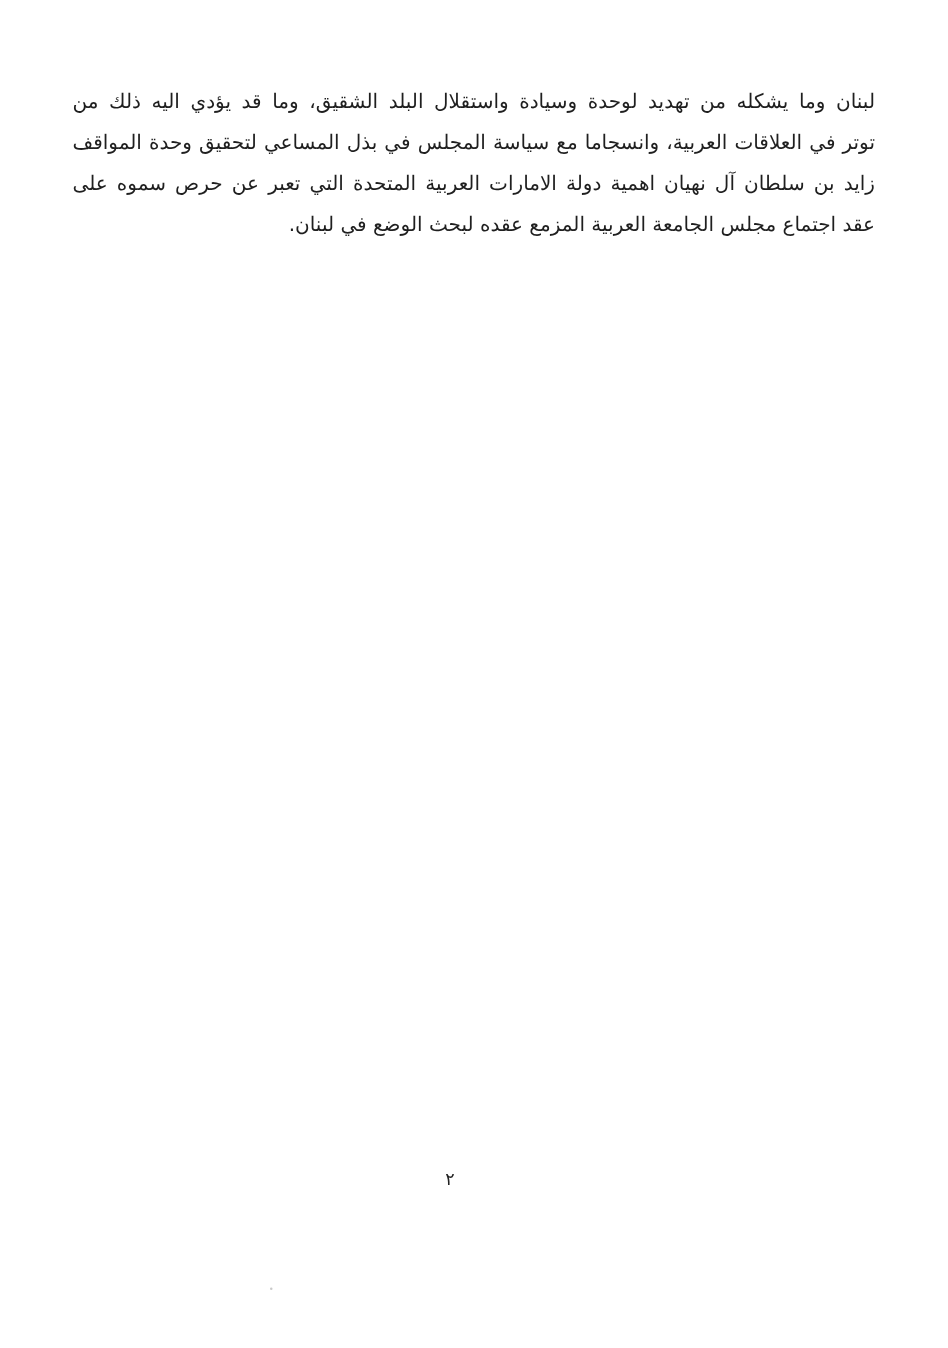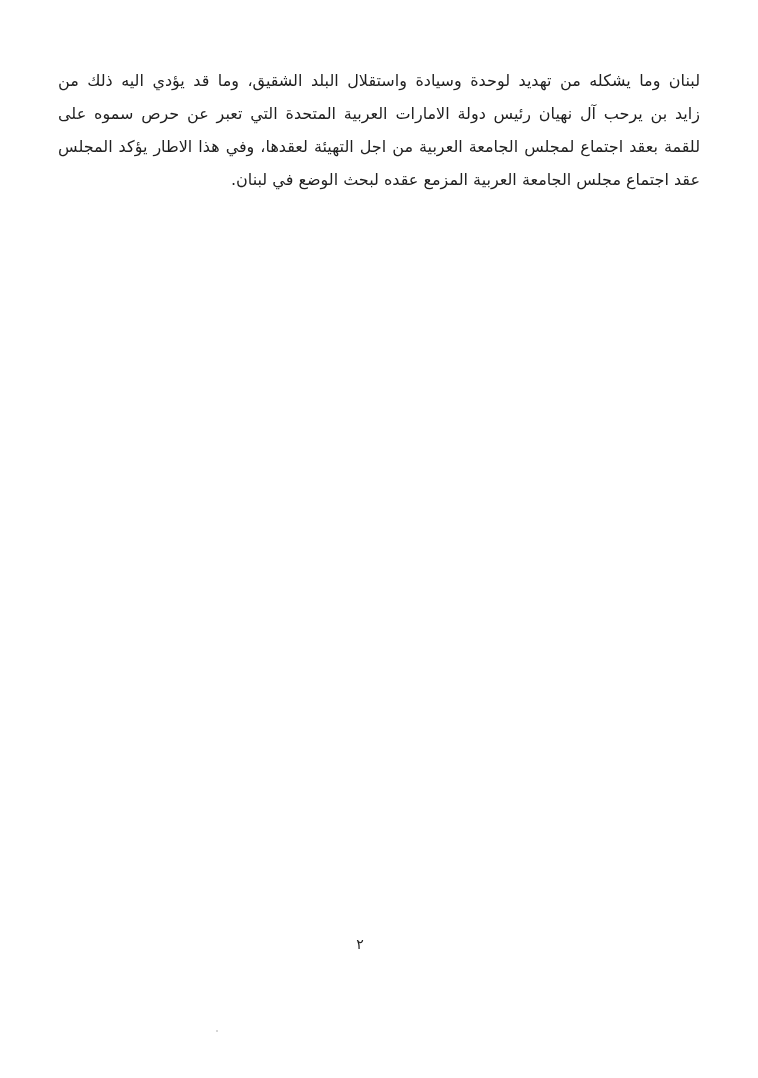--- a/index.html
+++ b/index.html
@@ -74,6 +74,7 @@
 
     <div class="paragraph">
       <div class="line">لبنان وما يشكله من تهديد لوحدة وسيادة واستقلال البلد الشقيق، وما قد يؤدي اليه ذلك من</div>
+      <div class="line">توتر في العلاقات العربية، وانسجاما مع سياسة المجلس في بذل المساعي لتحقيق وحدة المواقف</div>
       <div class="line">زايد بن يرحب آل نهيان رئيس دولة الامارات العربية المتحدة التي تعبر عن حرص سموه على</div>
       <div class="line">للقمة بعقد اجتماع لمجلس الجامعة العربية من اجل التهيئة لعقدها، وفي هذا الاطار يؤكد المجلس</div>
       <div class="line last">عقد اجتماع مجلس الجامعة العربية المزمع عقده لبحث الوضع في لبنان.</div>

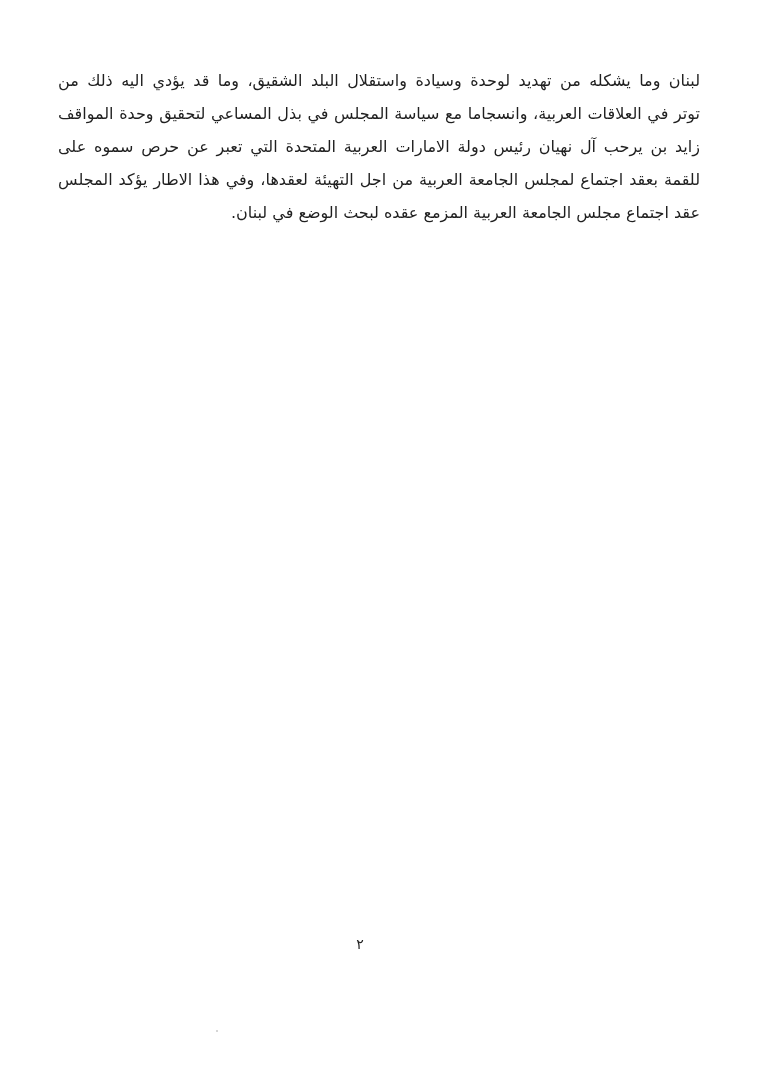--- a/index.html
+++ b/index.html
@@ -75,7 +75,7 @@
     <div class="paragraph">
       <div class="line">لبنان وما يشكله من تهديد لوحدة وسيادة واستقلال البلد الشقيق، وما قد يؤدي اليه ذلك من</div>
       <div class="line">توتر في العلاقات العربية، وانسجاما مع سياسة المجلس في بذل المساعي لتحقيق وحدة المواقف</div>
-      <div class="line">زايد بن يرحب آل نهيان رئيس دولة الامارات العربية المتحدة التي تعبر عن حرص سموه على</div>
+      <div class="line">زايد بن سلطان آل نهيان اهمية دولة الامارات العربية المتحدة التي تعبر عن حرص سموه على</div>
       <div class="line">للقمة بعقد اجتماع لمجلس الجامعة العربية من اجل التهيئة لعقدها، وفي هذا الاطار يؤكد المجلس</div>
       <div class="line last">عقد اجتماع مجلس الجامعة العربية المزمع عقده لبحث الوضع في لبنان.</div>
     </div>

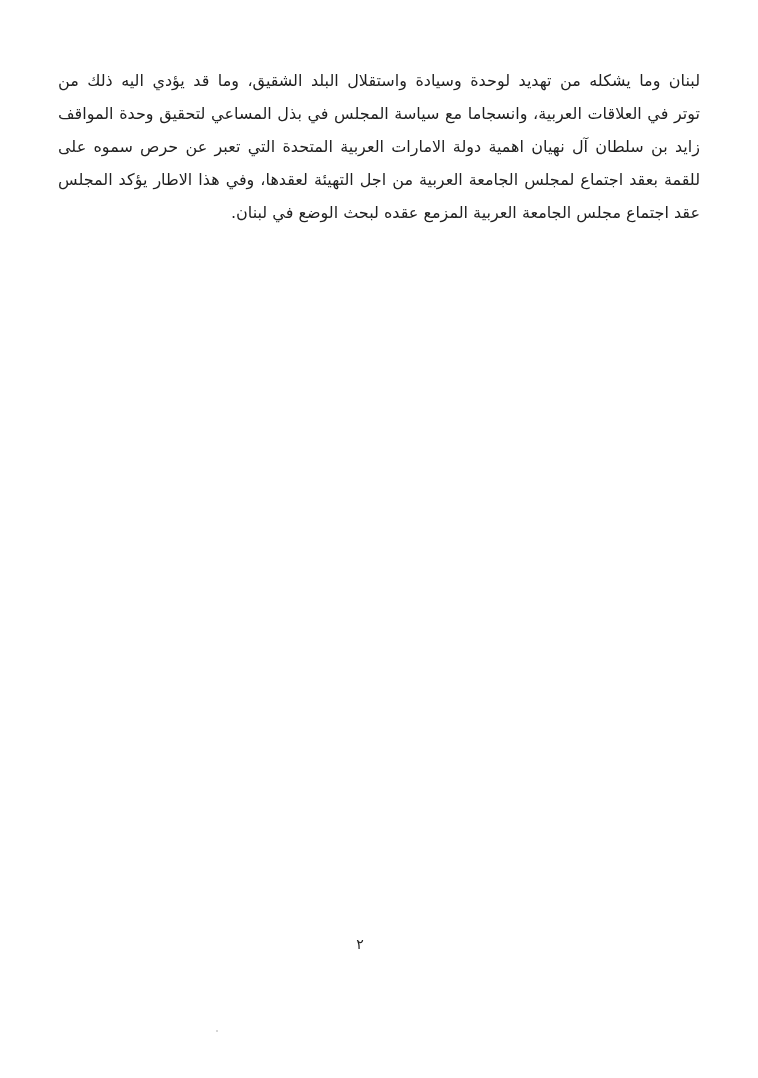--- a/index.html
+++ b/index.html
@@ -76,7 +76,6 @@
       <div class="line">لبنان وما يشكله من تهديد لوحدة وسيادة واستقلال البلد الشقيق، وما قد يؤدي اليه ذلك من</div>
       <div class="line">توتر في العلاقات العربية، وانسجاما مع سياسة المجلس في بذل المساعي لتحقيق وحدة المواقف</div>
       <div class="line">زايد بن سلطان آل نهيان اهمية دولة الامارات العربية المتحدة التي تعبر عن حرص سموه على</div>
-      <div class="line">للقمة بعقد اجتماع لمجلس الجامعة العربية من اجل التهيئة لعقدها، وفي هذا الاطار يؤكد المجلس</div>
       <div class="line last">عقد اجتماع مجلس الجامعة العربية المزمع عقده لبحث الوضع في لبنان.</div>
     </div>
 

